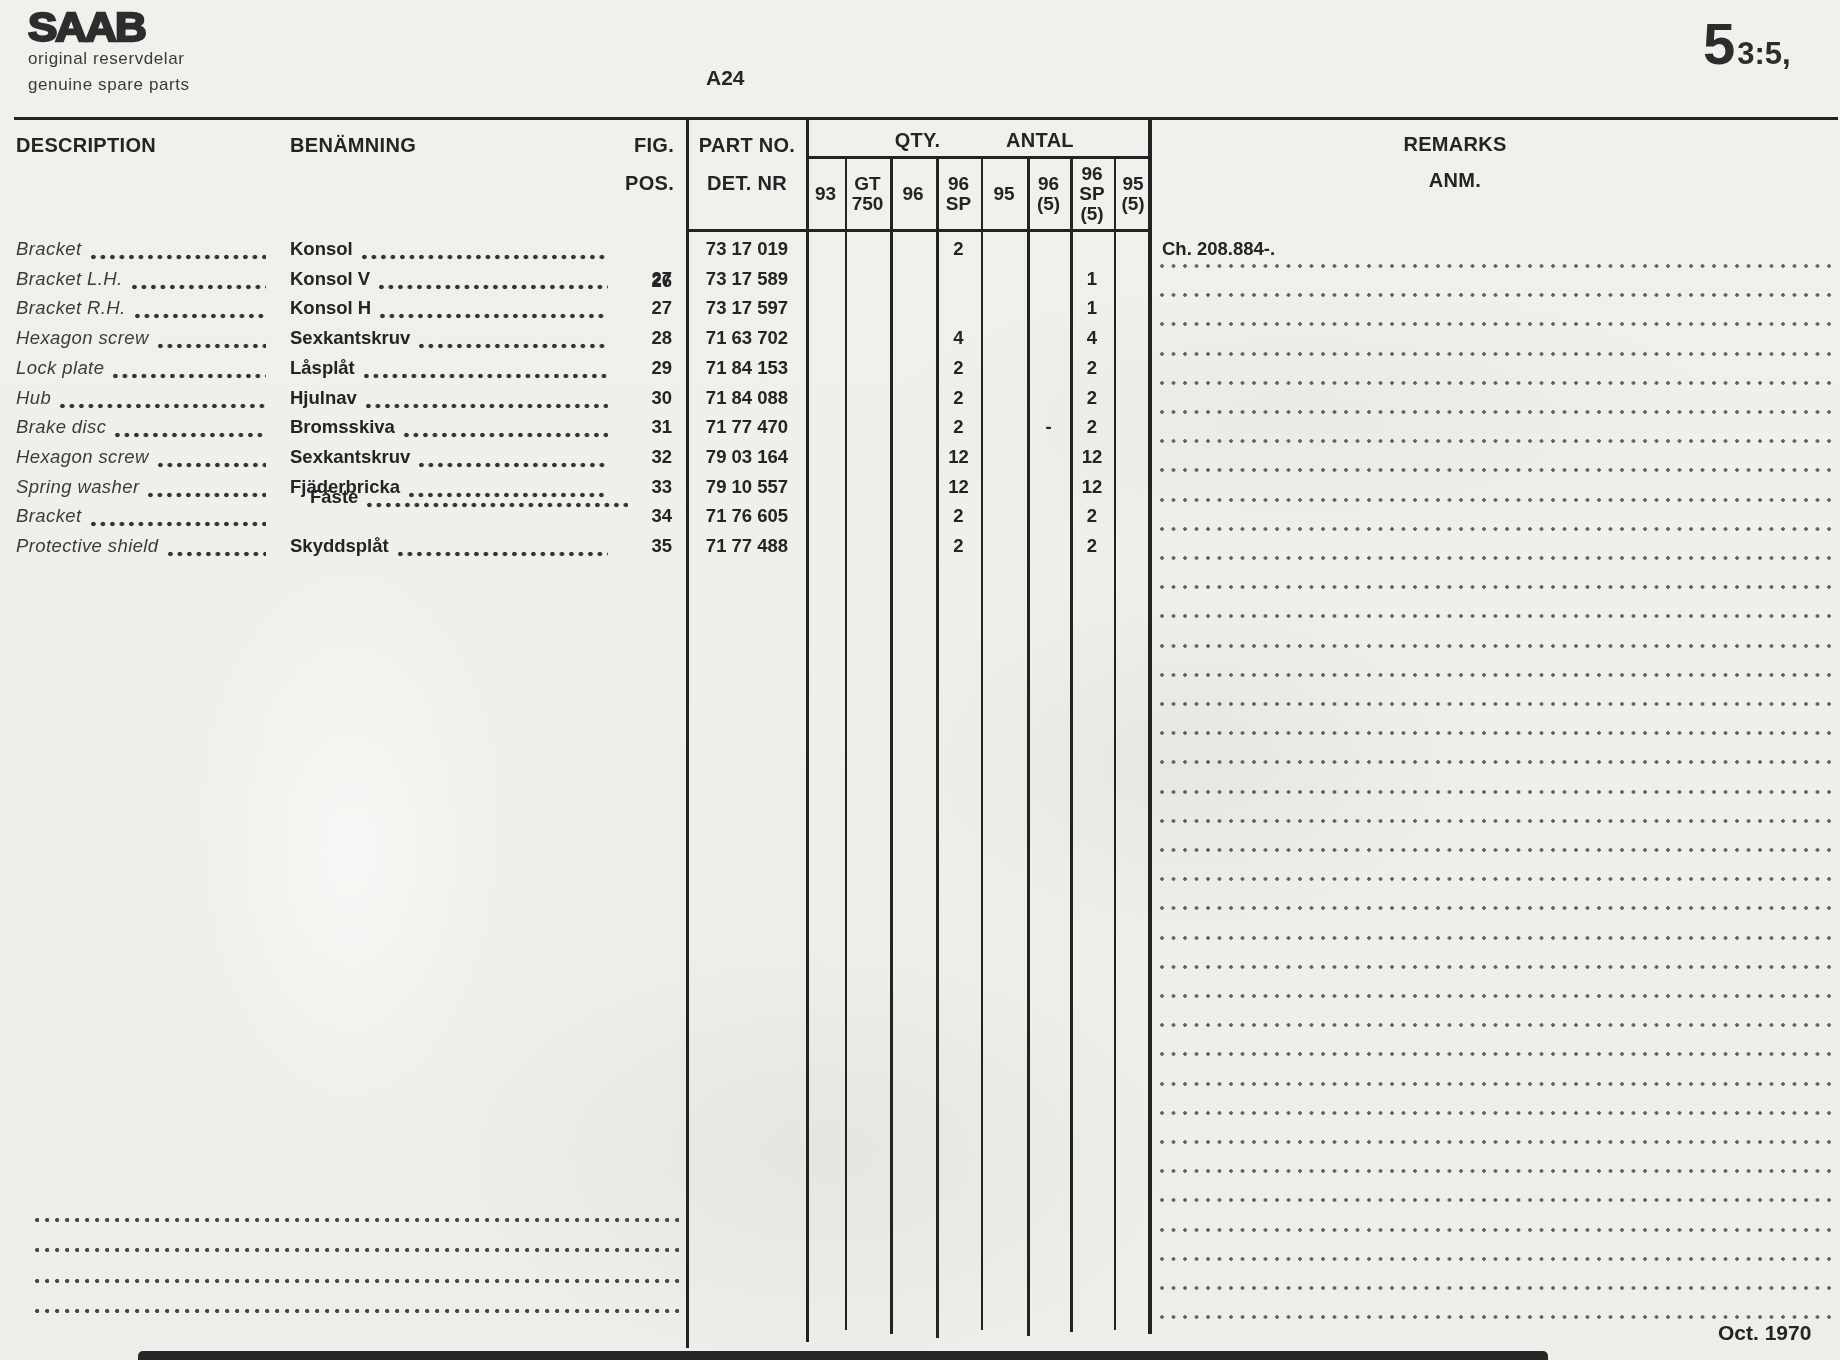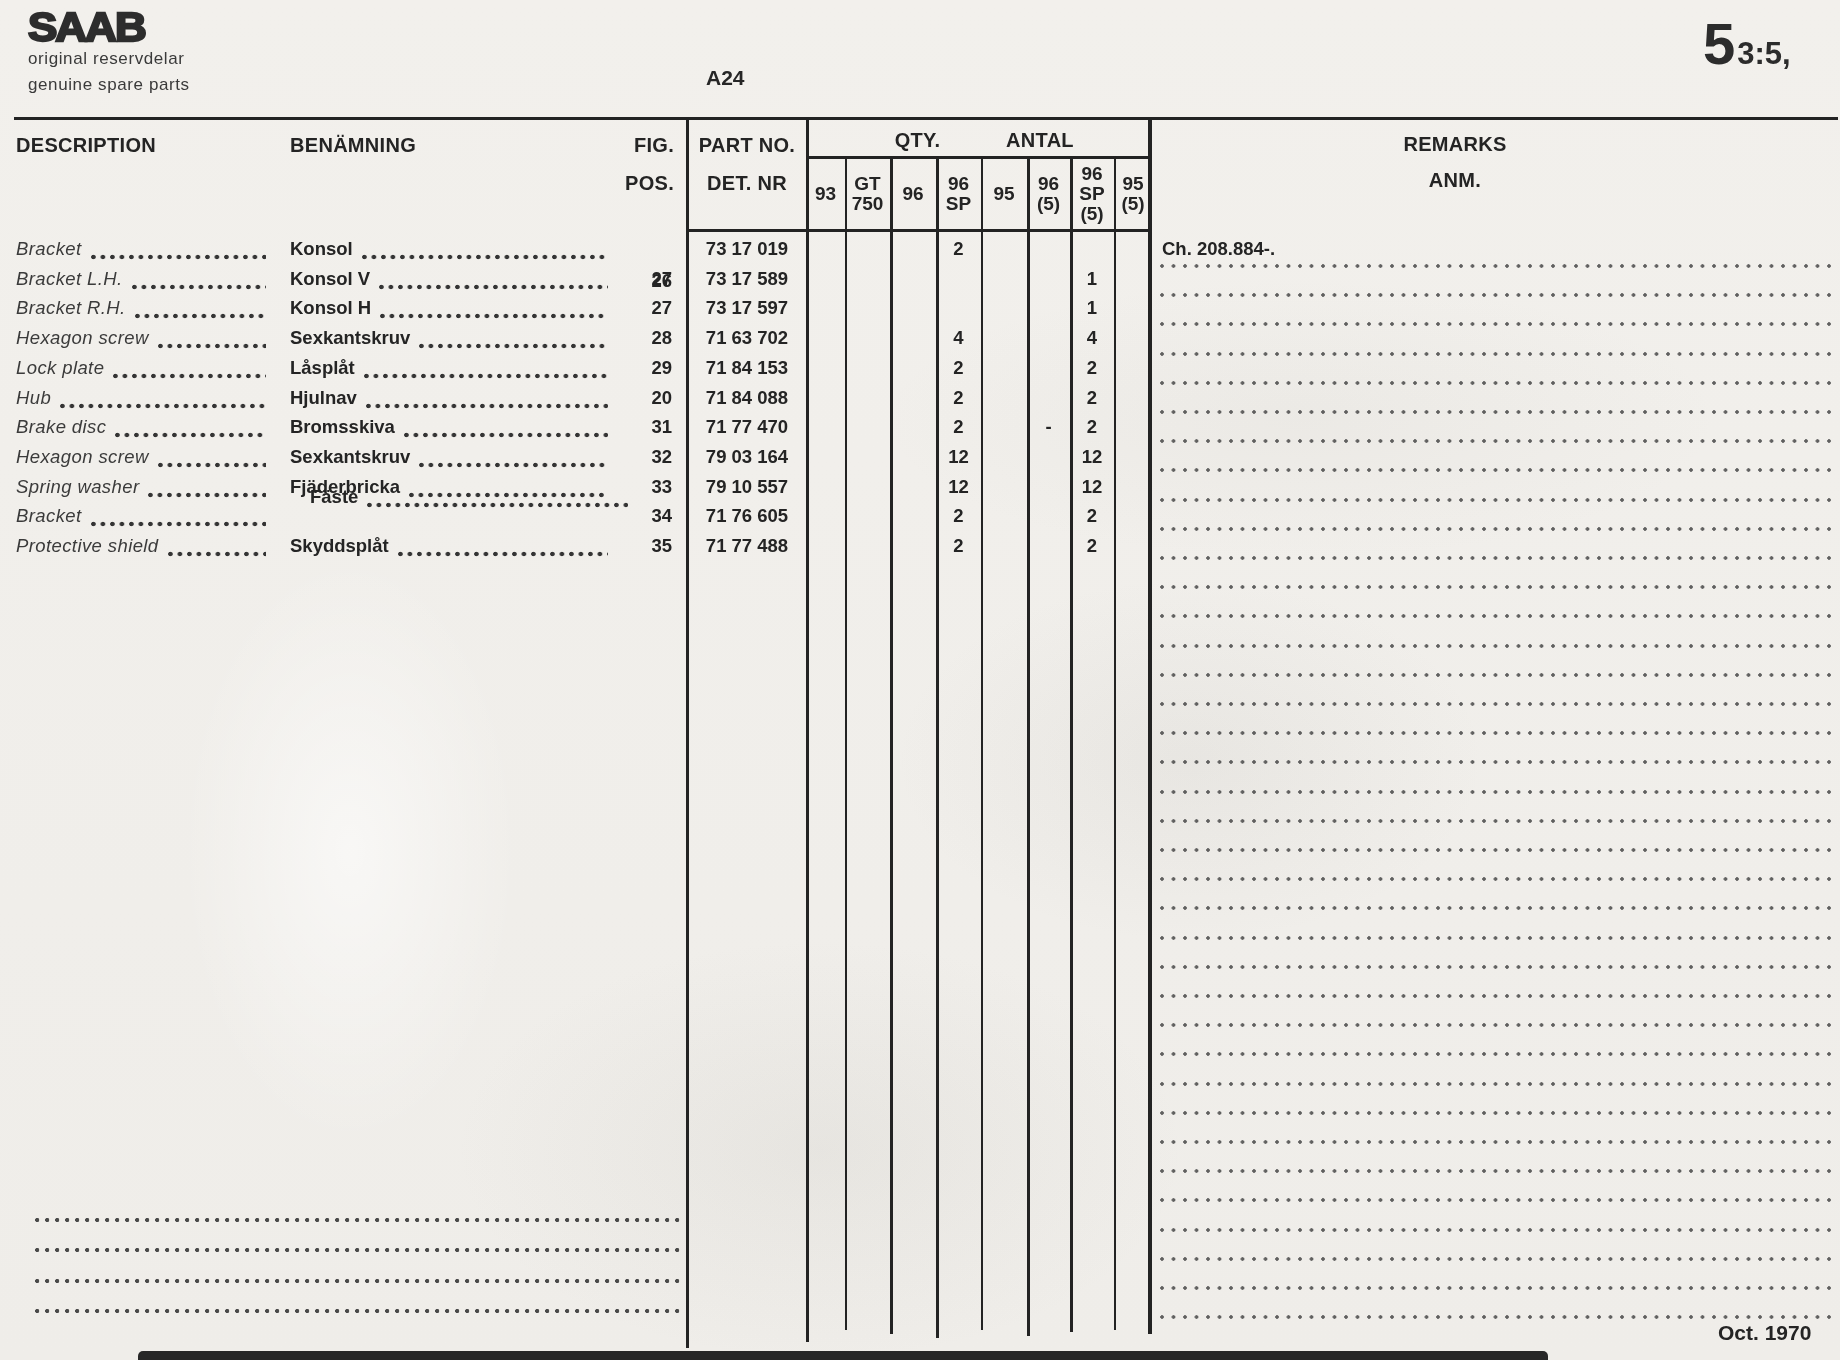--- a/index.html
+++ b/index.html
@@ -201,7 +201,7 @@
         <span class="bold">Hjulnav</span>
         <span class="dots"></span>
       </div>
-      <div class="cell bold rgt" style="left: 598px; width: 74px; top: 387px;">20</div>
+      <div class="cell bold rgt" style="left: 598px; width: 74px; top: 387px;">30</div>
       <div class="cell bold ctr" style="left: 692px; width: 110px; top: 387px;">71 84 088</div>
       <div class="cell bold ctr" style="left: 938px; width: 41px; top: 387px;">2</div>
       <div class="cell bold ctr" style="left: 1072px; width: 40px; top: 387px;">2</div>

